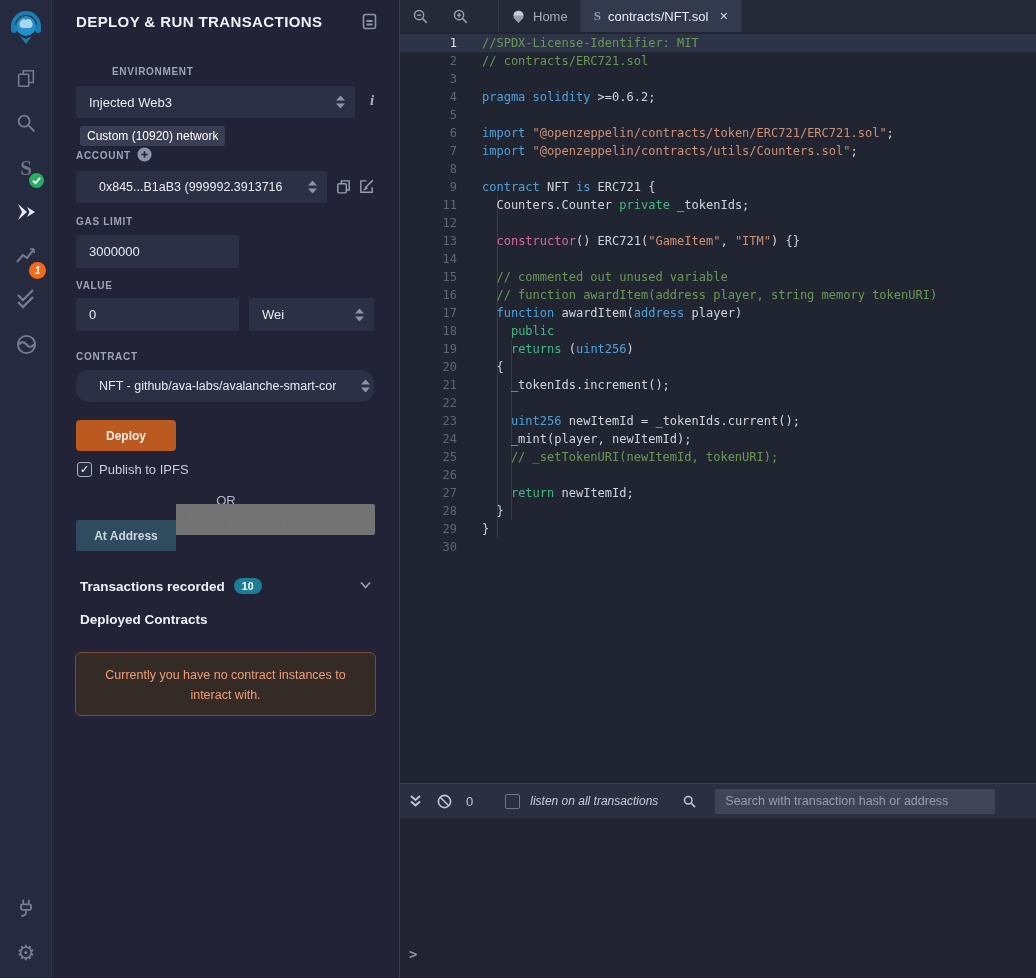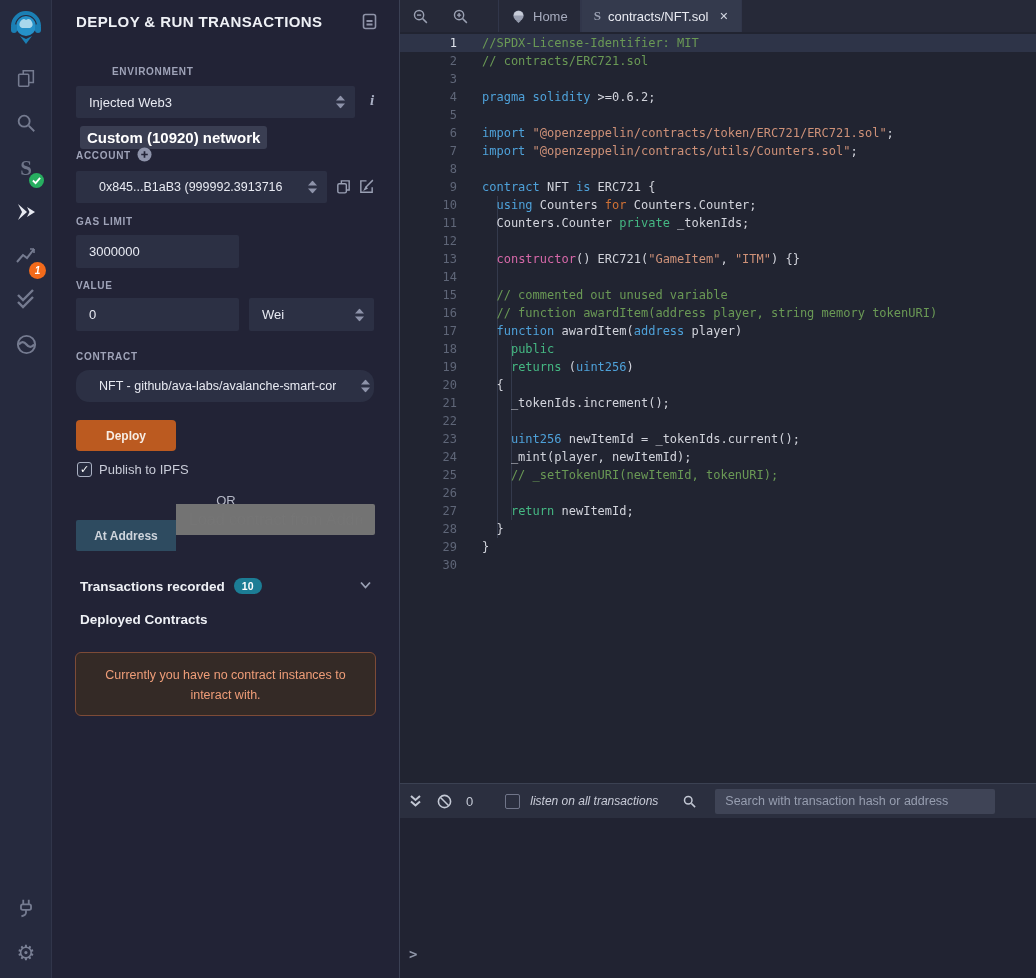--- a/index.html
+++ b/index.html
@@ -31,7 +31,7 @@
   .sel,.inp{background:var(--bg-input);border:none;border-radius:2px;color:var(--txt);font-size:13px;display:flex;align-items:center;padding:0 13px;position:absolute;cursor:pointer;}
   .inp{cursor:text;}
   .updown{position:absolute;right:10px;top:50%;transform:translateY(-50%);}
-  .net-badge{left:28px;top:126px;background:#3a3e52;color:#fff;font-size:15px;font-weight:bold;padding:3px 7px;border-radius:3px;}
+  .net-badge{left:28px;top:126px;background:#3a3e52;color:#fff;font-size:12px;font-weight:normal;padding:3px 7px;border-radius:3px;}
   .truncate{white-space:nowrap;overflow:hidden;max-width:262px;display:inline-block;margin-left:10px;}
   .btn{position:absolute;border:none;border-radius:4px;font-size:12px;font-weight:bold;font-family:"Liberation Sans",sans-serif;cursor:pointer;}
   .deploy-btn{left:24px;top:420px;width:100px;height:31px;background:var(--deploy);color:#f7ece3;}

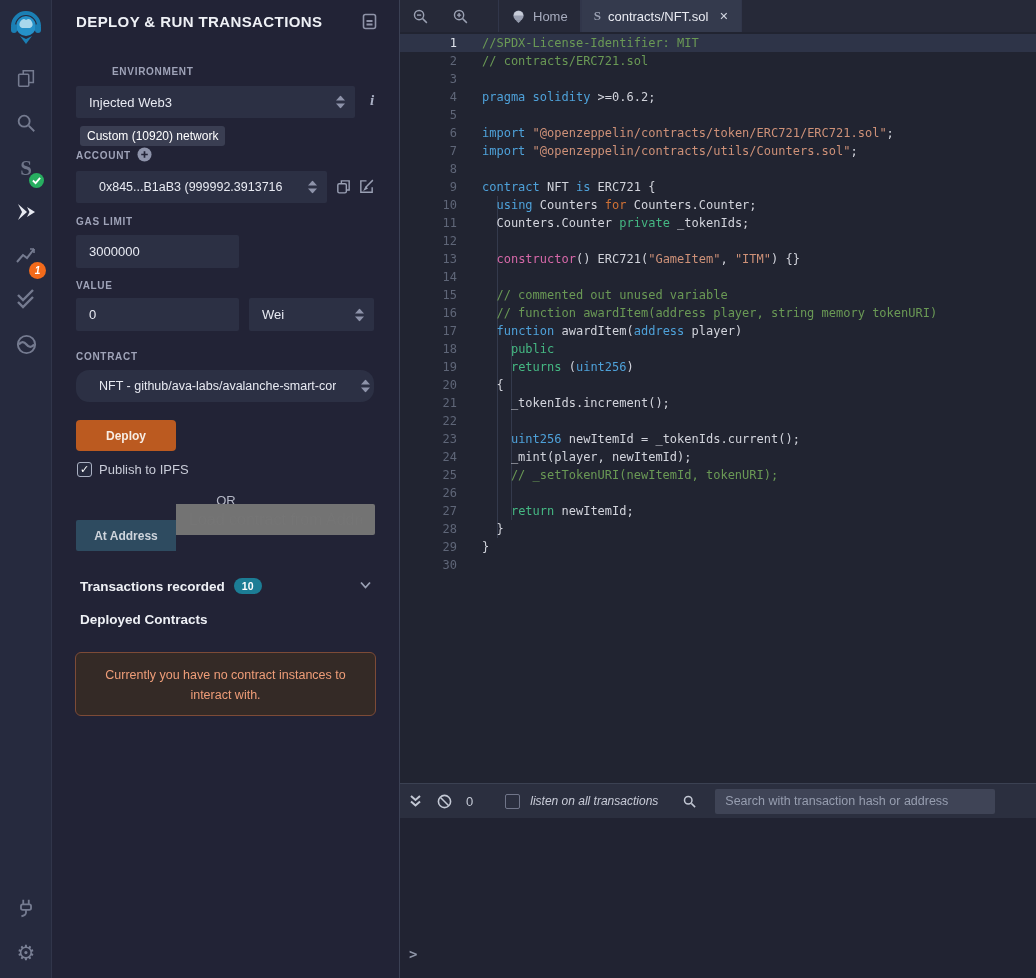--- a/index.html
+++ b/index.html
@@ -287,7 +287,6 @@
           <div class="code-row"><span class="gutter-num">7</span><span class="code-text"><span class="tk-k">import</span><span class="tk-d"> </span><span class="tk-s">"@openzeppelin/contracts/utils/Counters.sol"</span><span class="tk-d">;</span></span></div>
           <div class="code-row"><span class="gutter-num">8</span><span class="code-text"></span></div>
           <div class="code-row"><span class="gutter-num">9</span><span class="code-text"><span class="tk-k">contract</span><span class="tk-d"> NFT </span><span class="tk-k">is</span><span class="tk-d"> ERC721 {</span></span></div>
-          <div class="code-row"><span class="gutter-num">10</span><span class="code-text"><span class="tk-d">  </span><span class="tk-k">using</span><span class="tk-d"> Counters </span><span class="tk-o">for</span><span class="tk-d"> Counters.Counter;</span></span></div>
           <div class="code-row"><span class="gutter-num">11</span><span class="code-text"><span class="tk-d">  Counters.Counter </span><span class="tk-g">private</span><span class="tk-d"> _tokenIds;</span></span></div>
           <div class="code-row"><span class="gutter-num">12</span><span class="code-text"></span></div>
           <div class="code-row"><span class="gutter-num">13</span><span class="code-text"><span class="tk-d">  </span><span class="tk-m">constructor</span><span class="tk-d">() ERC721(</span><span class="tk-s">"GameItem"</span><span class="tk-d">, </span><span class="tk-s">"ITM"</span><span class="tk-d">) {}</span></span></div>

